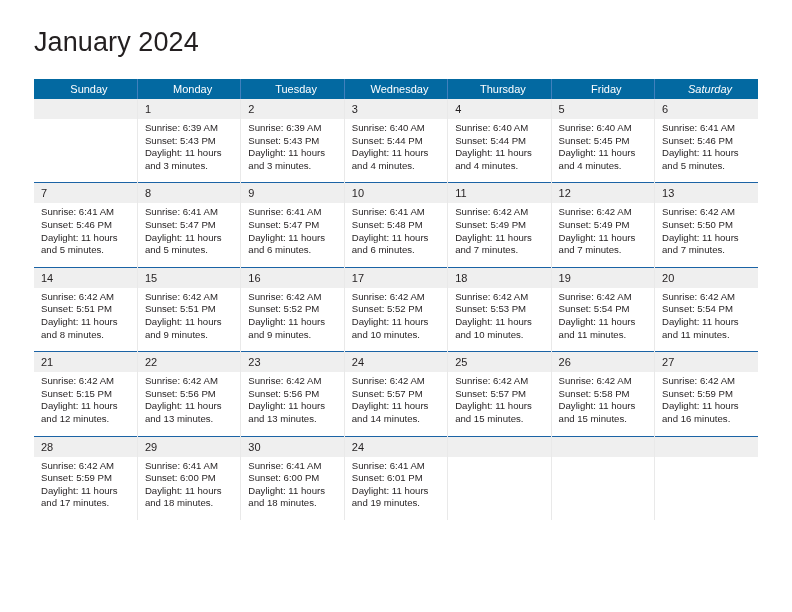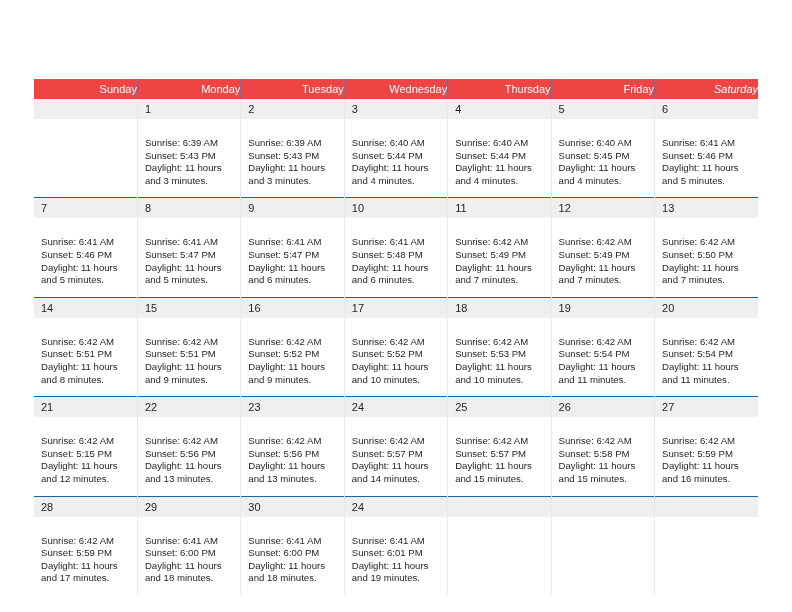--- a/index.html
+++ b/index.html
@@ -147,6 +147,7 @@
 
 
     <div class="titleblock">
+      <div class="cal-title">January 2024</div>
     </div>
 
   </div>

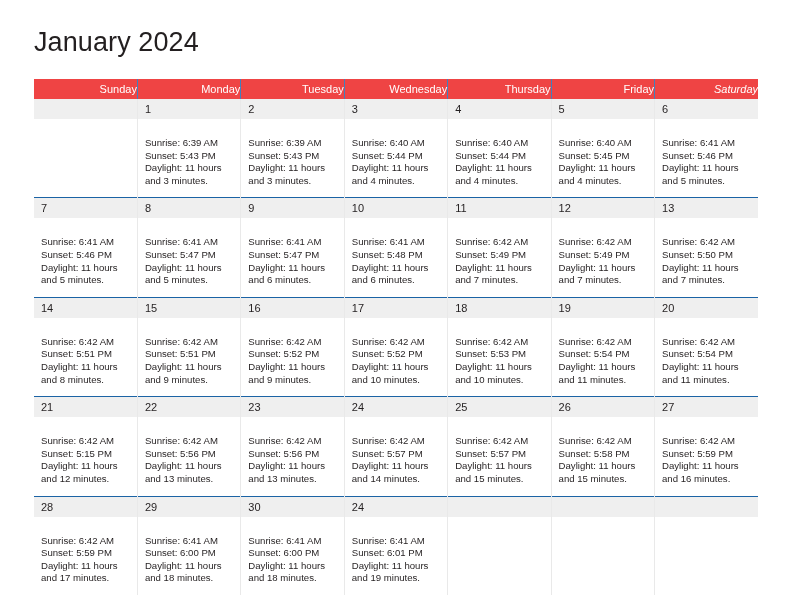--- a/index.html
+++ b/index.html
@@ -94,11 +94,11 @@
     margin-top: 7px;
   }
   .cal th {
-    background: #ef4444;
+    background: #0369a1;
     color: #ffffff;
     font-size: 11px;
     font-weight: normal;
-    text-align: right;
+    text-align: center;
     padding: 4px 0 4px 7px;
     height: 19px;
     box-sizing: border-box;

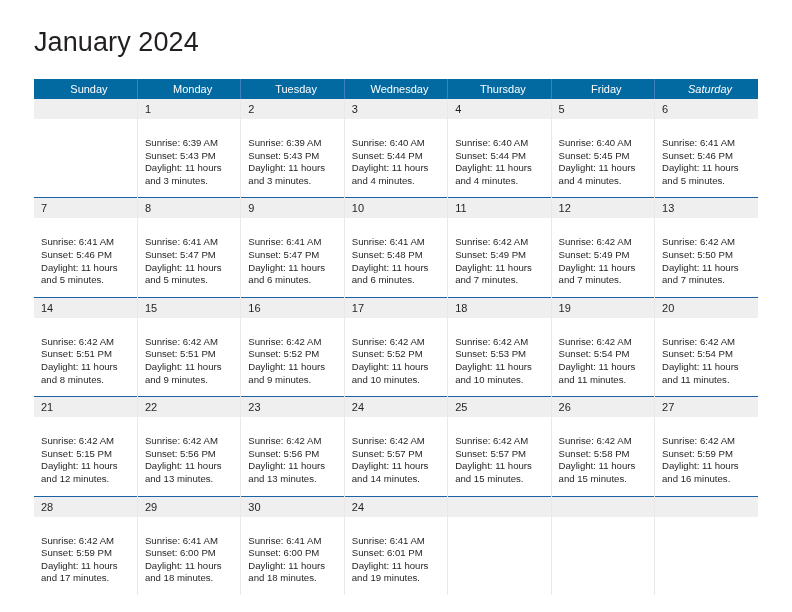--- a/index.html
+++ b/index.html
@@ -128,7 +128,7 @@
   .daynum.empty { color: transparent; }
 
   .info {
-    padding: 18px 6px 10px 7px;
+    padding: 3px 6px 10px 7px;
     font-size: 9.6px;
     line-height: 12.6px;
     color: #231f20;

